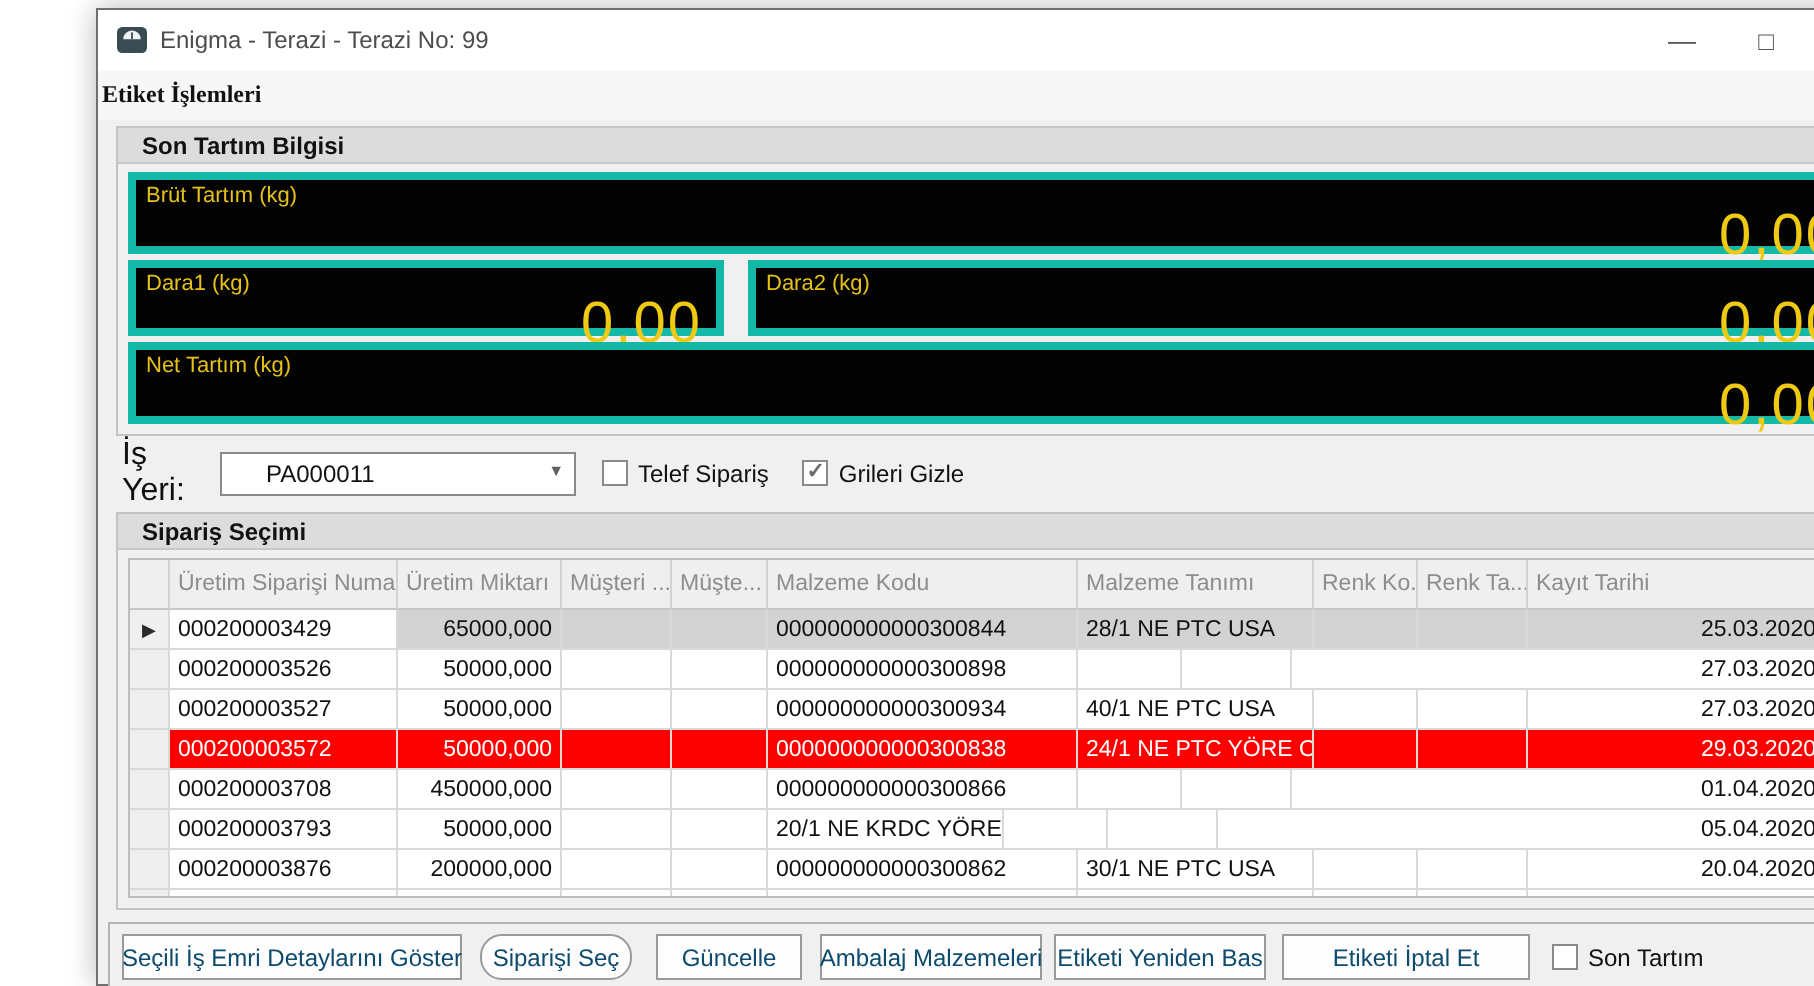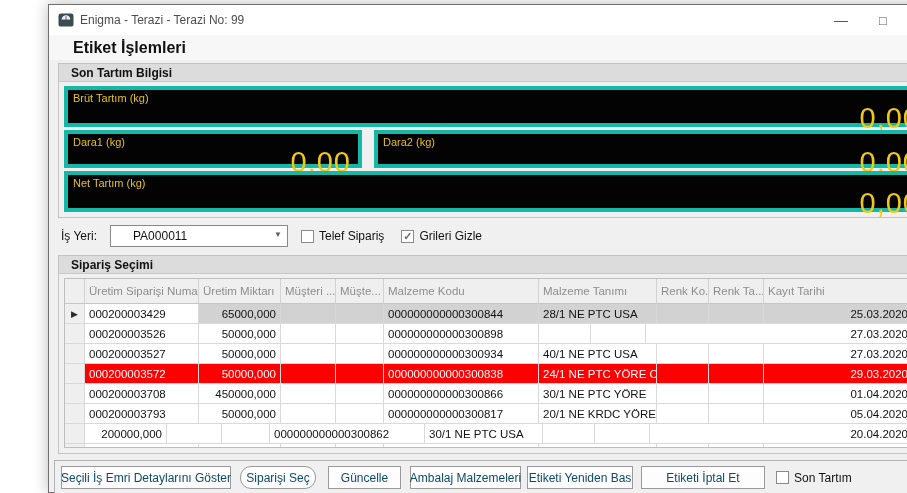--- a/index.html
+++ b/index.html
@@ -22,7 +22,7 @@
 
   
   .menubar { height:25px; background:#f7f7f7; display:flex; align-items:center; flex:0 0 auto; }
-  .menu-item { font-size:16px; font-weight:bold; color:#111; padding:0 8px 0 24px; }
+  .menu-item { font-size:12px; font-weight:bold; color:#111; padding:0 8px 0 2px;font-family:Liberation Serif, serif; }
 
   
   .group { border:1px solid #c3c3c3; background:#f0f0f0; margin:3px 9px 0 9px; }

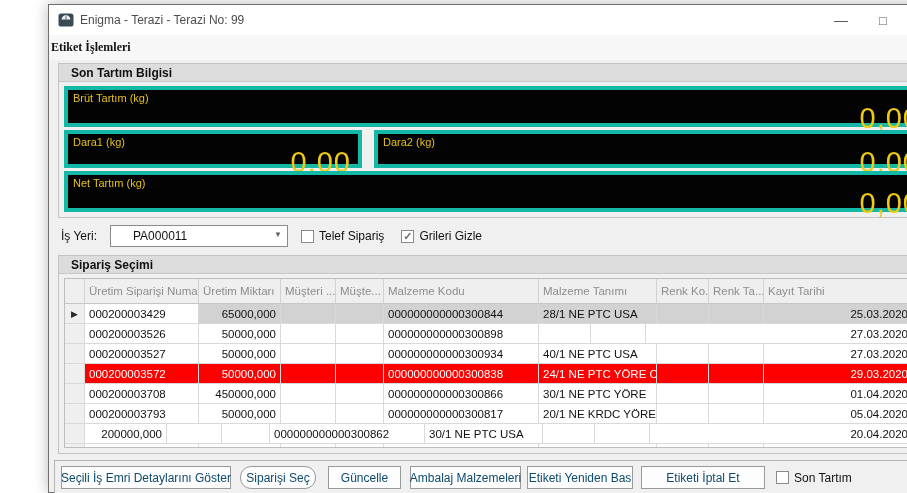--- a/index.html
+++ b/index.html
@@ -45,7 +45,7 @@
 
   
   .workplace-row { display:flex; align-items:center; margin:7px 9px 5px 12px; height:23px; }
-  .wp-label { font-size:12px; color:#111; width:46px; }
+  .wp-label { font-size:16px; color:#111; width:46px; }
   .combo { background:#fff; border:1px solid #8a8a8a; height:22px; display:flex; align-items:center;
            font-size:12px; color:#111; padding-left:22px; position:relative; }
   .combo .arrow { position:absolute; right:5px; top:4px; font-size:10px; color:#606060; }

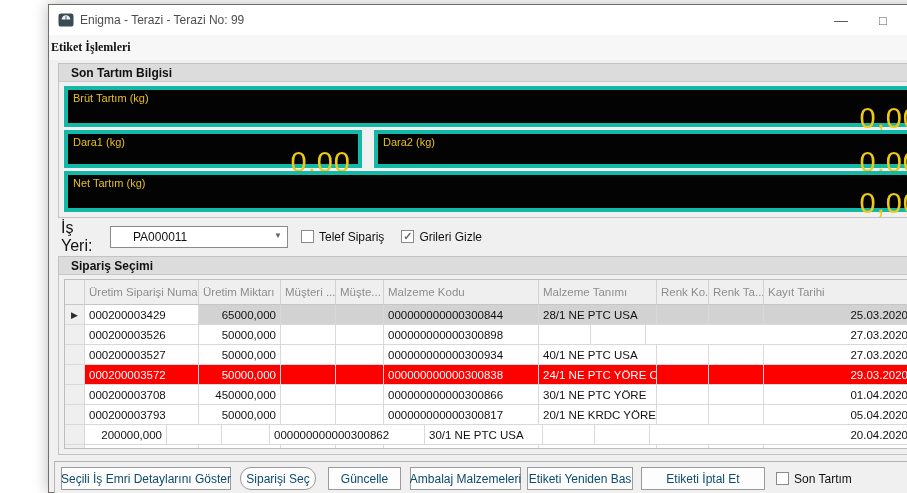--- a/index.html
+++ b/index.html
@@ -252,7 +252,6 @@
             <div class="g-cell c-m1"></div>
             <div class="g-cell c-m2"></div>
             <div class="g-cell c-code">000000000000300866</div>
-            <div class="g-cell c-desc">30/1 NE PTC YÖRE</div>
             <div class="g-cell c-rk"></div>
             <div class="g-cell c-rt"></div>
             <div class="g-cell c-date">01.04.2020</div>

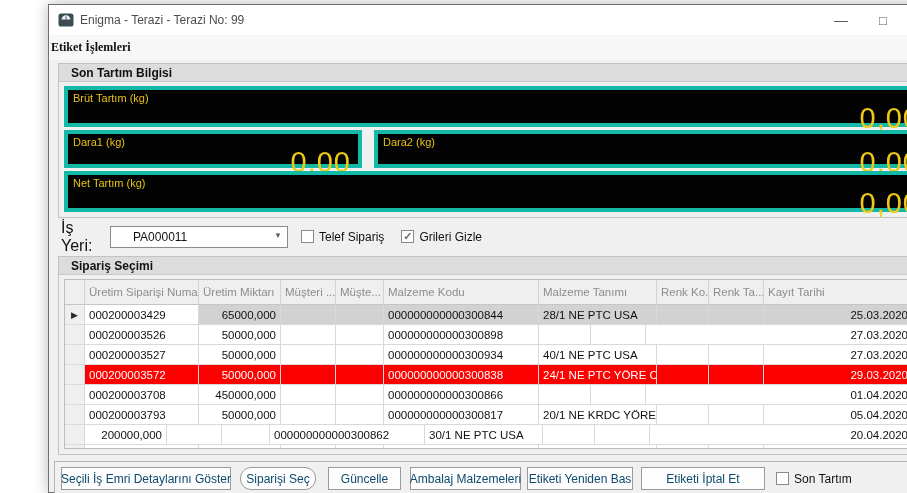--- a/index.html
+++ b/index.html
@@ -263,7 +263,6 @@
             <div class="g-cell c-qty">50000,000</div>
             <div class="g-cell c-m1"></div>
             <div class="g-cell c-m2"></div>
-            <div class="g-cell c-code">000000000000300817</div>
             <div class="g-cell c-desc">20/1 NE KRDC YÖRE ...</div>
             <div class="g-cell c-rk"></div>
             <div class="g-cell c-rt"></div>

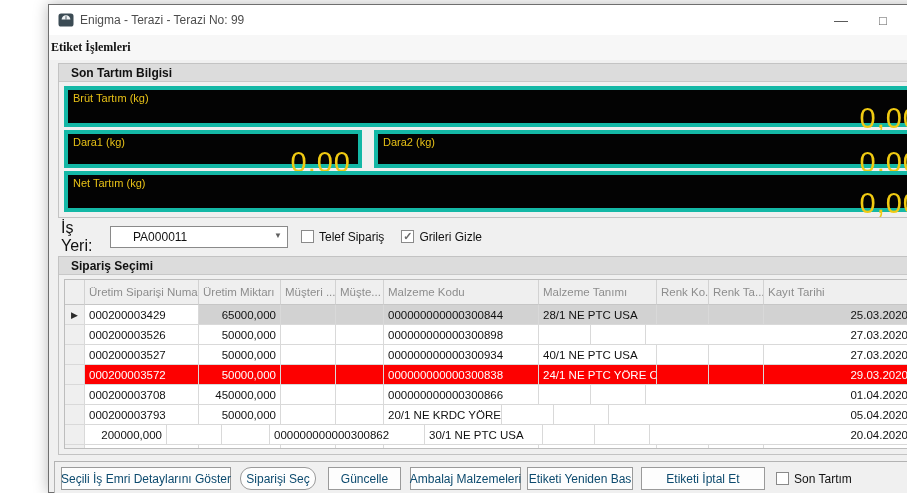--- a/index.html
+++ b/index.html
@@ -271,6 +271,7 @@
 
           <div class="g-row">
             <div class="g-cell c-ind"></div>
+            <div class="g-cell c-order">000200003876</div>
             <div class="g-cell c-qty">200000,000</div>
             <div class="g-cell c-m1"></div>
             <div class="g-cell c-m2"></div>

